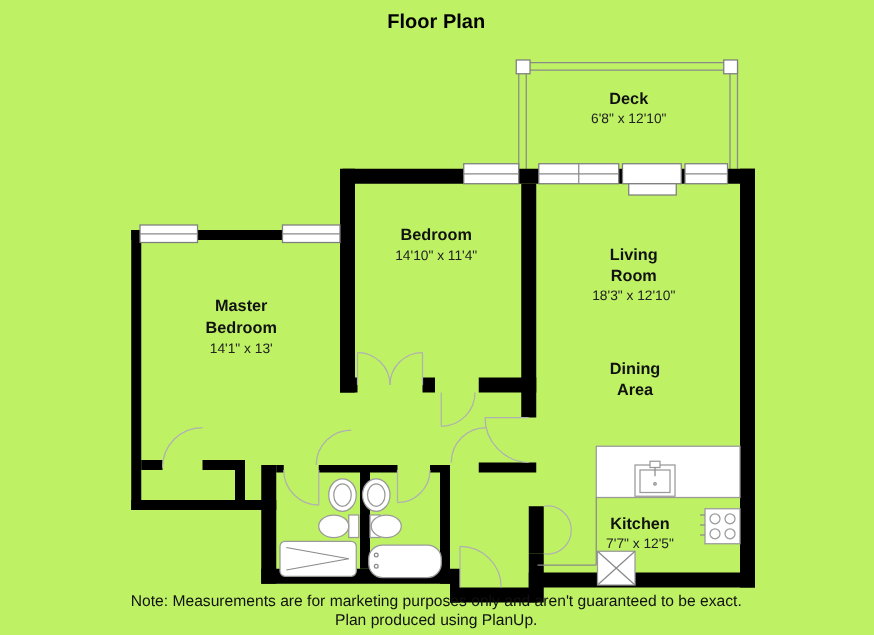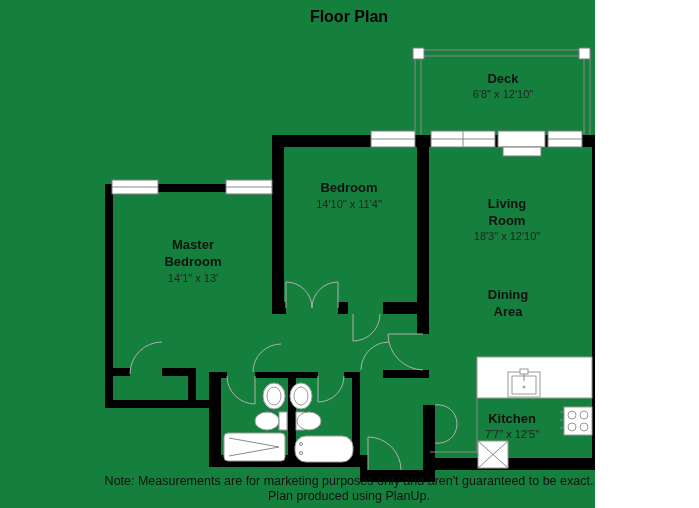--- a/index.html
+++ b/index.html
@@ -4,7 +4,7 @@
 <style>
   html,body{margin:0;padding:0;background:#fff;}
   .stage{
-    position:relative;width:595px;height:508px;background:#15803d;overflow:hidden;
+    position:relative;width:699px;height:508px;background:#bef264;overflow:hidden;
     font-family:"Liberation Sans","DejaVu Sans",sans-serif;
   }
   svg{position:absolute;left:0;top:0;}

